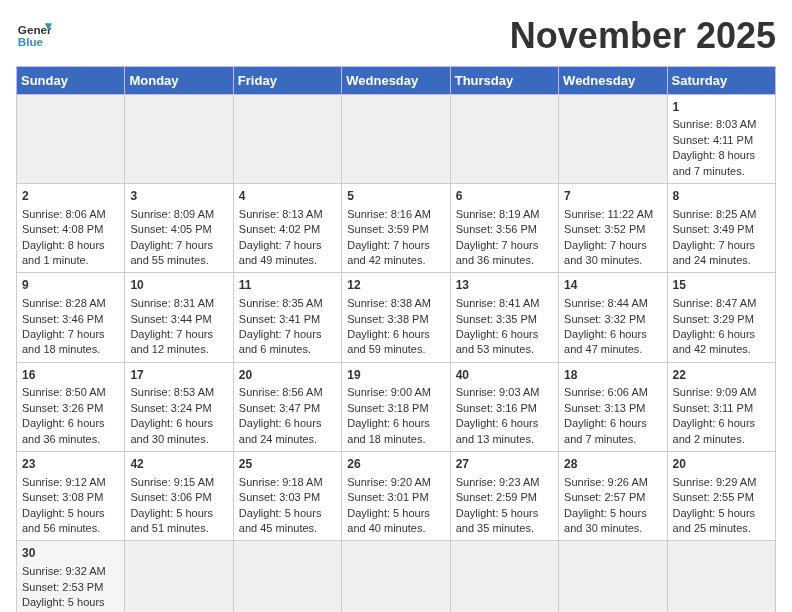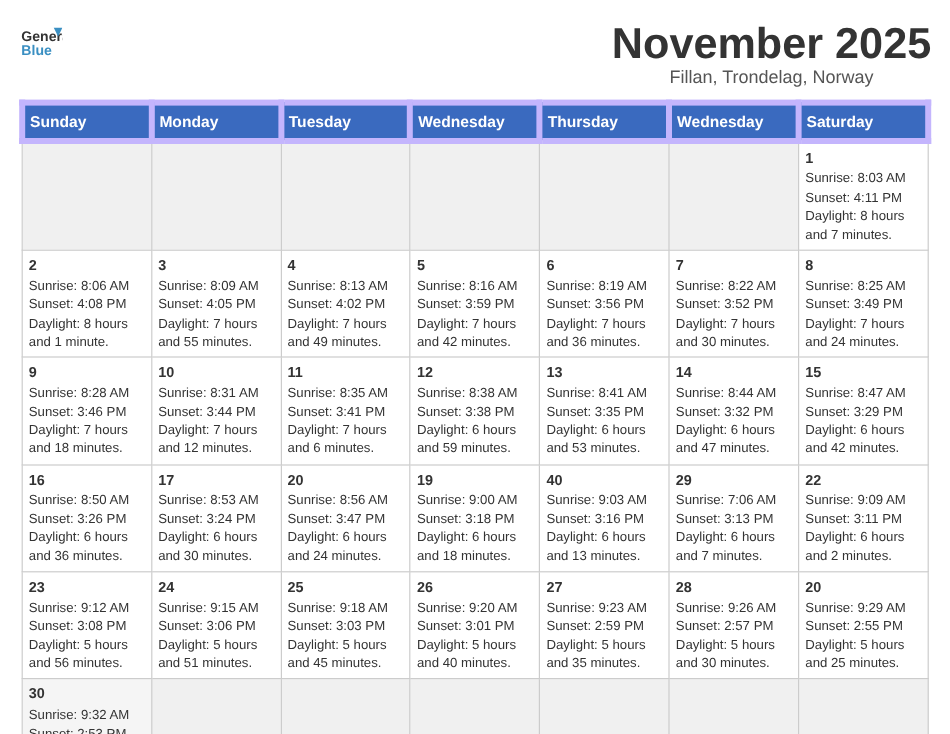--- a/index.html
+++ b/index.html
@@ -26,7 +26,7 @@
       height: 36px;
     }
     .title-area {
-      text-align: center;
+      text-align: left;
     }
     .cal-title {
       font-size: 36px;

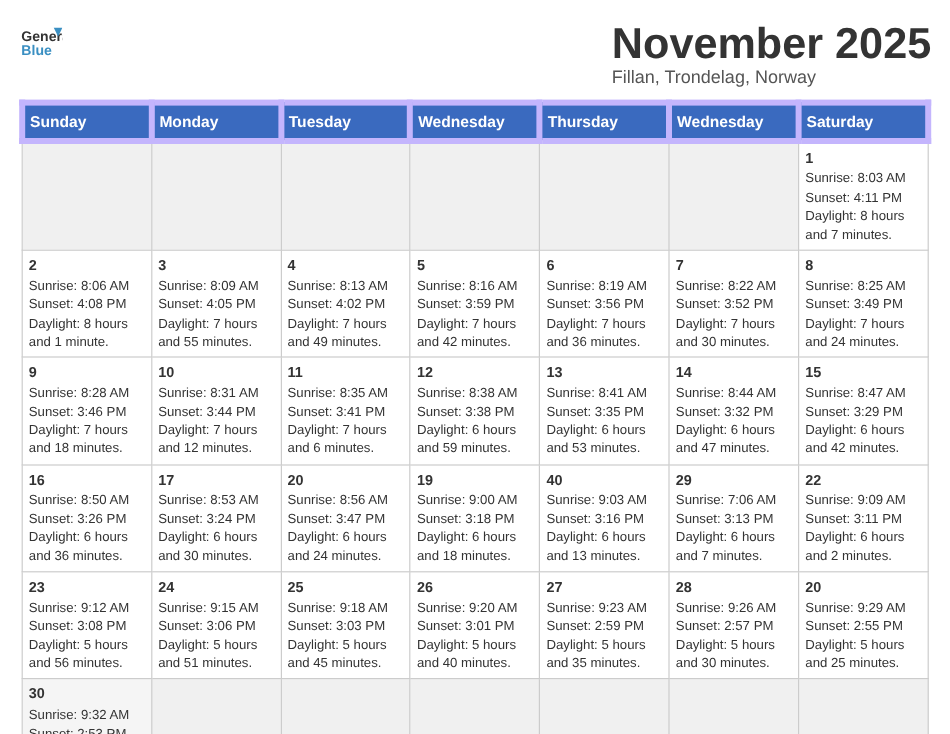--- a/index.html
+++ b/index.html
@@ -95,7 +95,6 @@
   </div>
   <div class="title-area">
     <div class="cal-title">November 2025</div>
-    <div class="cal-subtitle">Fillan, Trondelag, Norway</div>
   </div>
 </div>
 

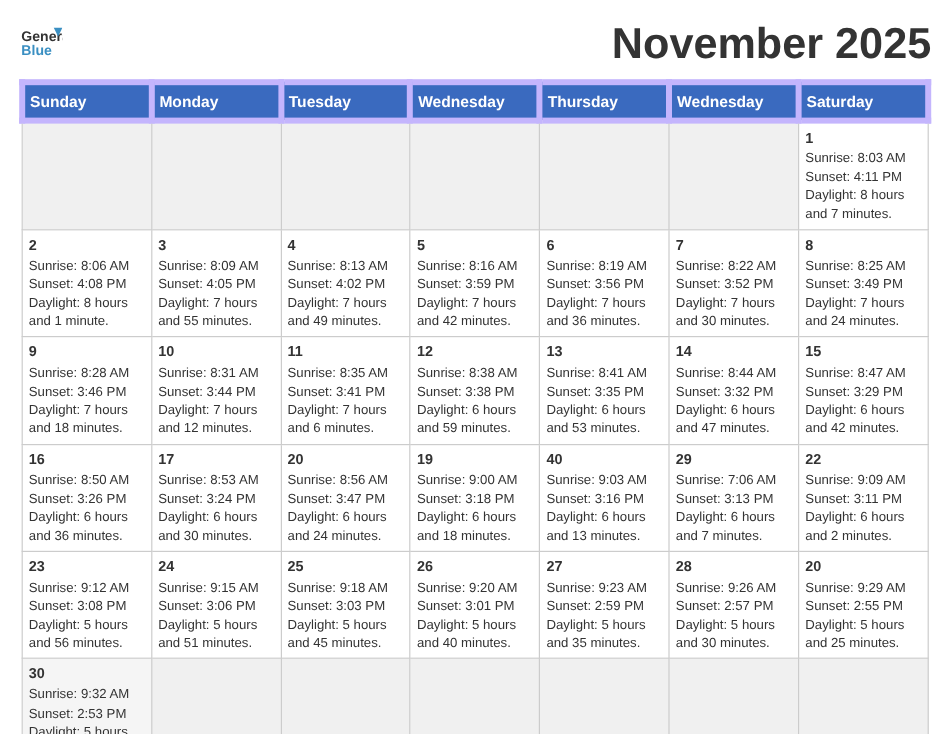--- a/index.html
+++ b/index.html
@@ -50,7 +50,7 @@
       text-align: left;
       font-size: 13px;
       font-weight: bold;
-      border: 5px solid #c4b5fd;
+      border: 1px solid #c4b5fd;
     }
     tbody tr td {
       border: 1px solid #ccc;

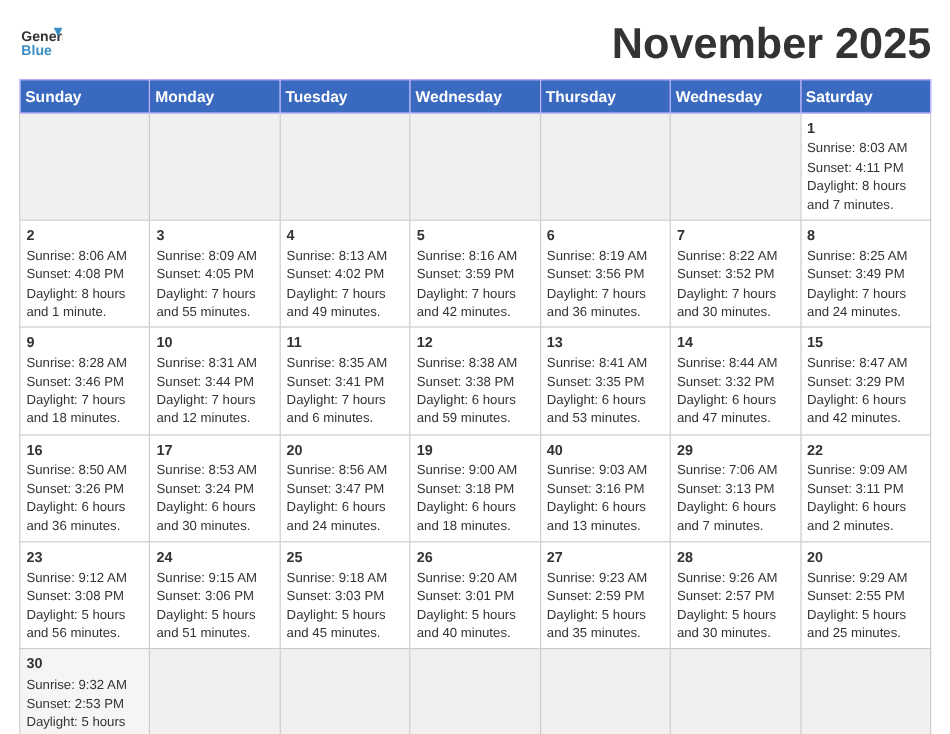--- a/index.html
+++ b/index.html
@@ -103,7 +103,7 @@
     <tr>
     <th>Sunday</th>
         <th>Monday</th>
-        <th>Tuesday</th>
+        <th>Friday</th>
         <th>Wednesday</th>
         <th>Thursday</th>
         <th>Wednesday</th>

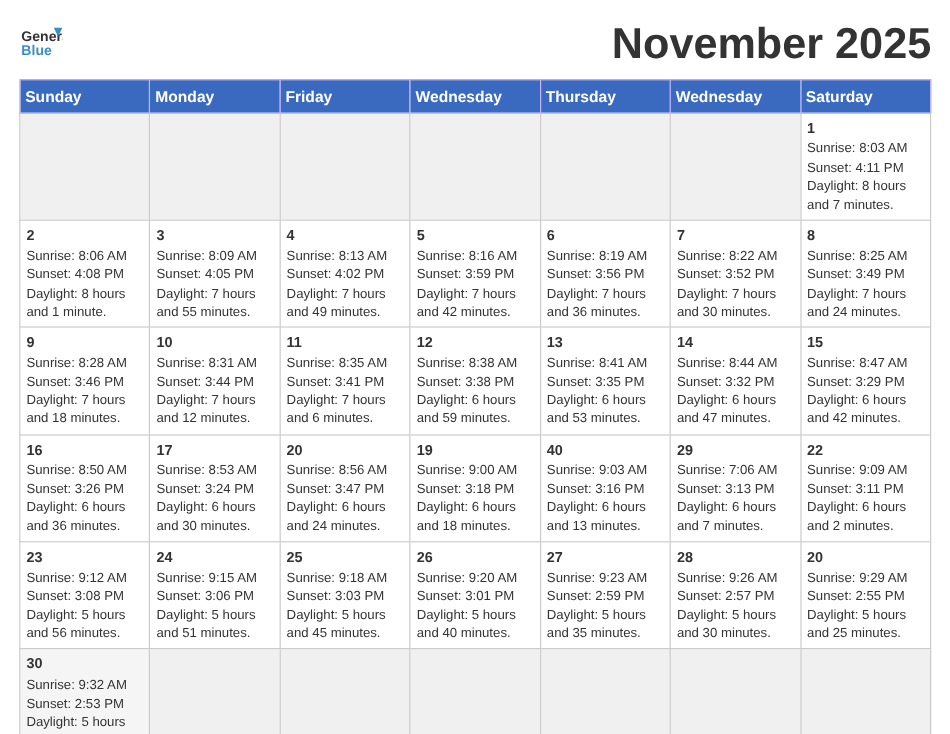--- a/index.html
+++ b/index.html
@@ -158,7 +158,7 @@
         </td>
         <td>
           <span class="day-number">7</span>
-          <div class="day-info">Sunrise: 8:22 AM
+          <div class="day-info">Sunrise: 11:22 AM
 Sunset: 3:52 PM
 Daylight: 7 hours and 30 minutes.</div>
         </td>

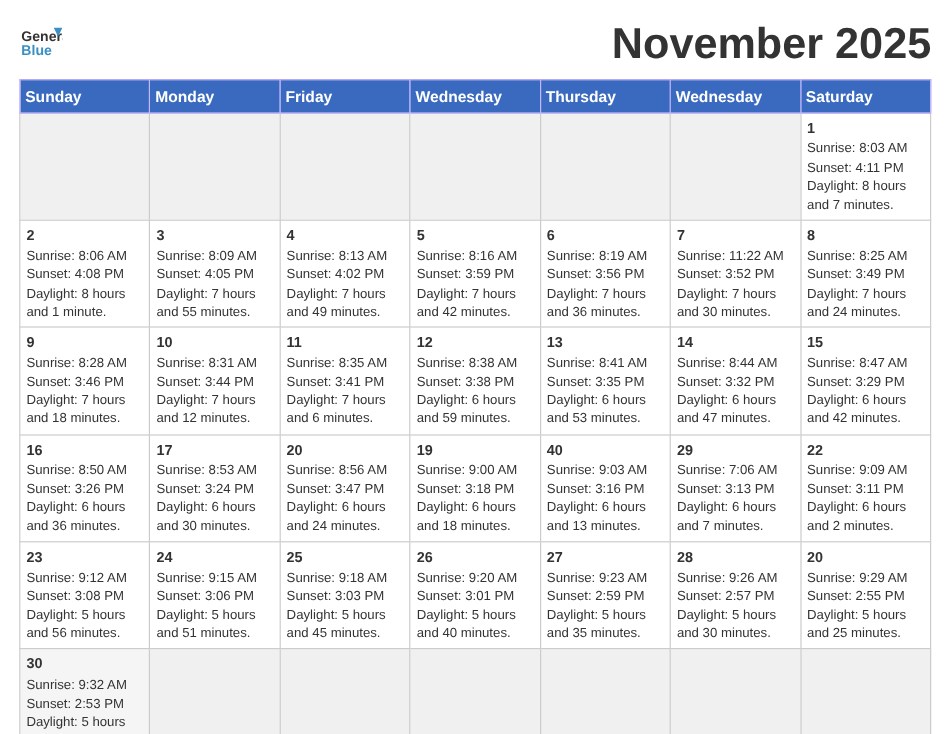--- a/index.html
+++ b/index.html
@@ -245,7 +245,7 @@
 Daylight: 6 hours and 13 minutes.</div>
         </td>
         <td>
-          <span class="day-number">29</span>
+          <span class="day-number">18</span>
           <div class="day-info">Sunrise: 7:06 AM
 Sunset: 3:13 PM
 Daylight: 6 hours and 7 minutes.</div>

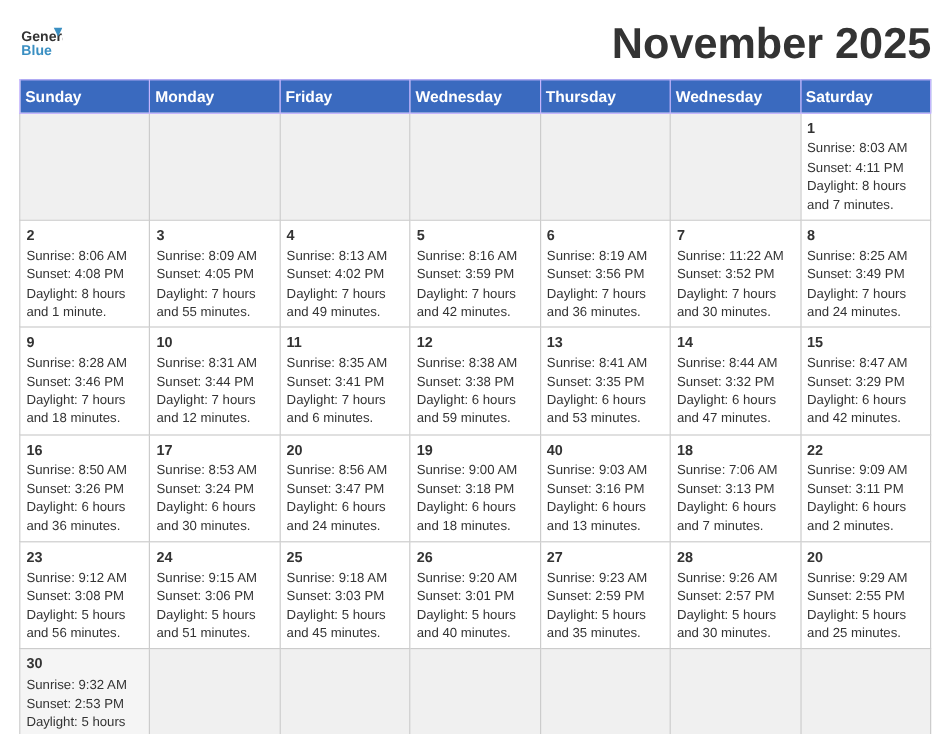--- a/index.html
+++ b/index.html
@@ -246,7 +246,7 @@
         </td>
         <td>
           <span class="day-number">18</span>
-          <div class="day-info">Sunrise: 7:06 AM
+          <div class="day-info">Sunrise: 6:06 AM
 Sunset: 3:13 PM
 Daylight: 6 hours and 7 minutes.</div>
         </td>

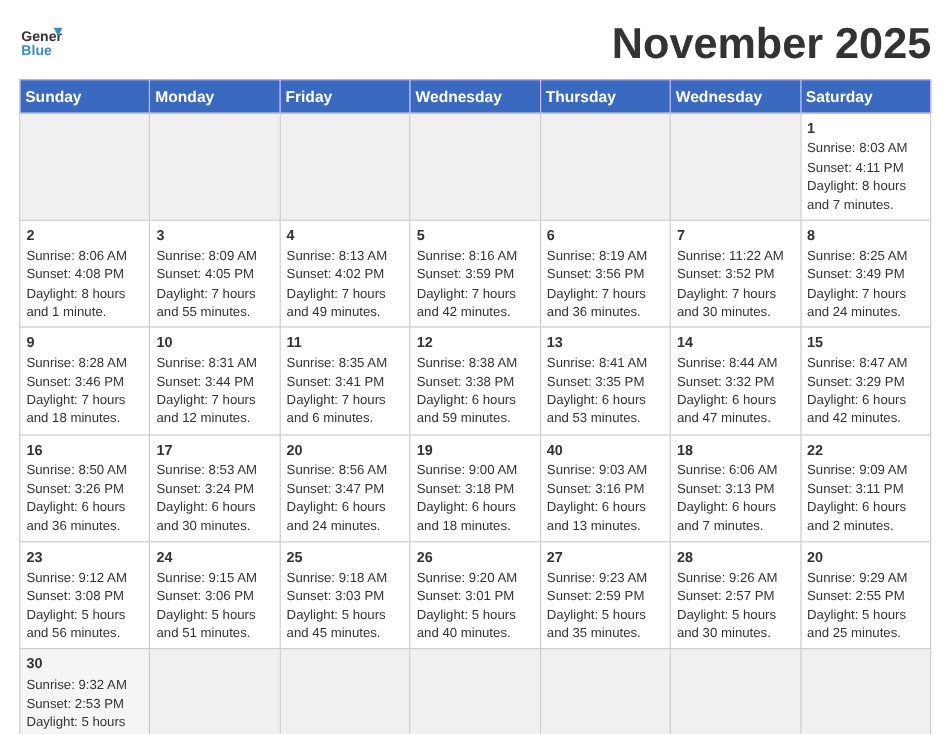--- a/index.html
+++ b/index.html
@@ -265,7 +265,7 @@
 Daylight: 5 hours and 56 minutes.</div>
         </td>
         <td>
-          <span class="day-number">24</span>
+          <span class="day-number">42</span>
           <div class="day-info">Sunrise: 9:15 AM
 Sunset: 3:06 PM
 Daylight: 5 hours and 51 minutes.</div>

